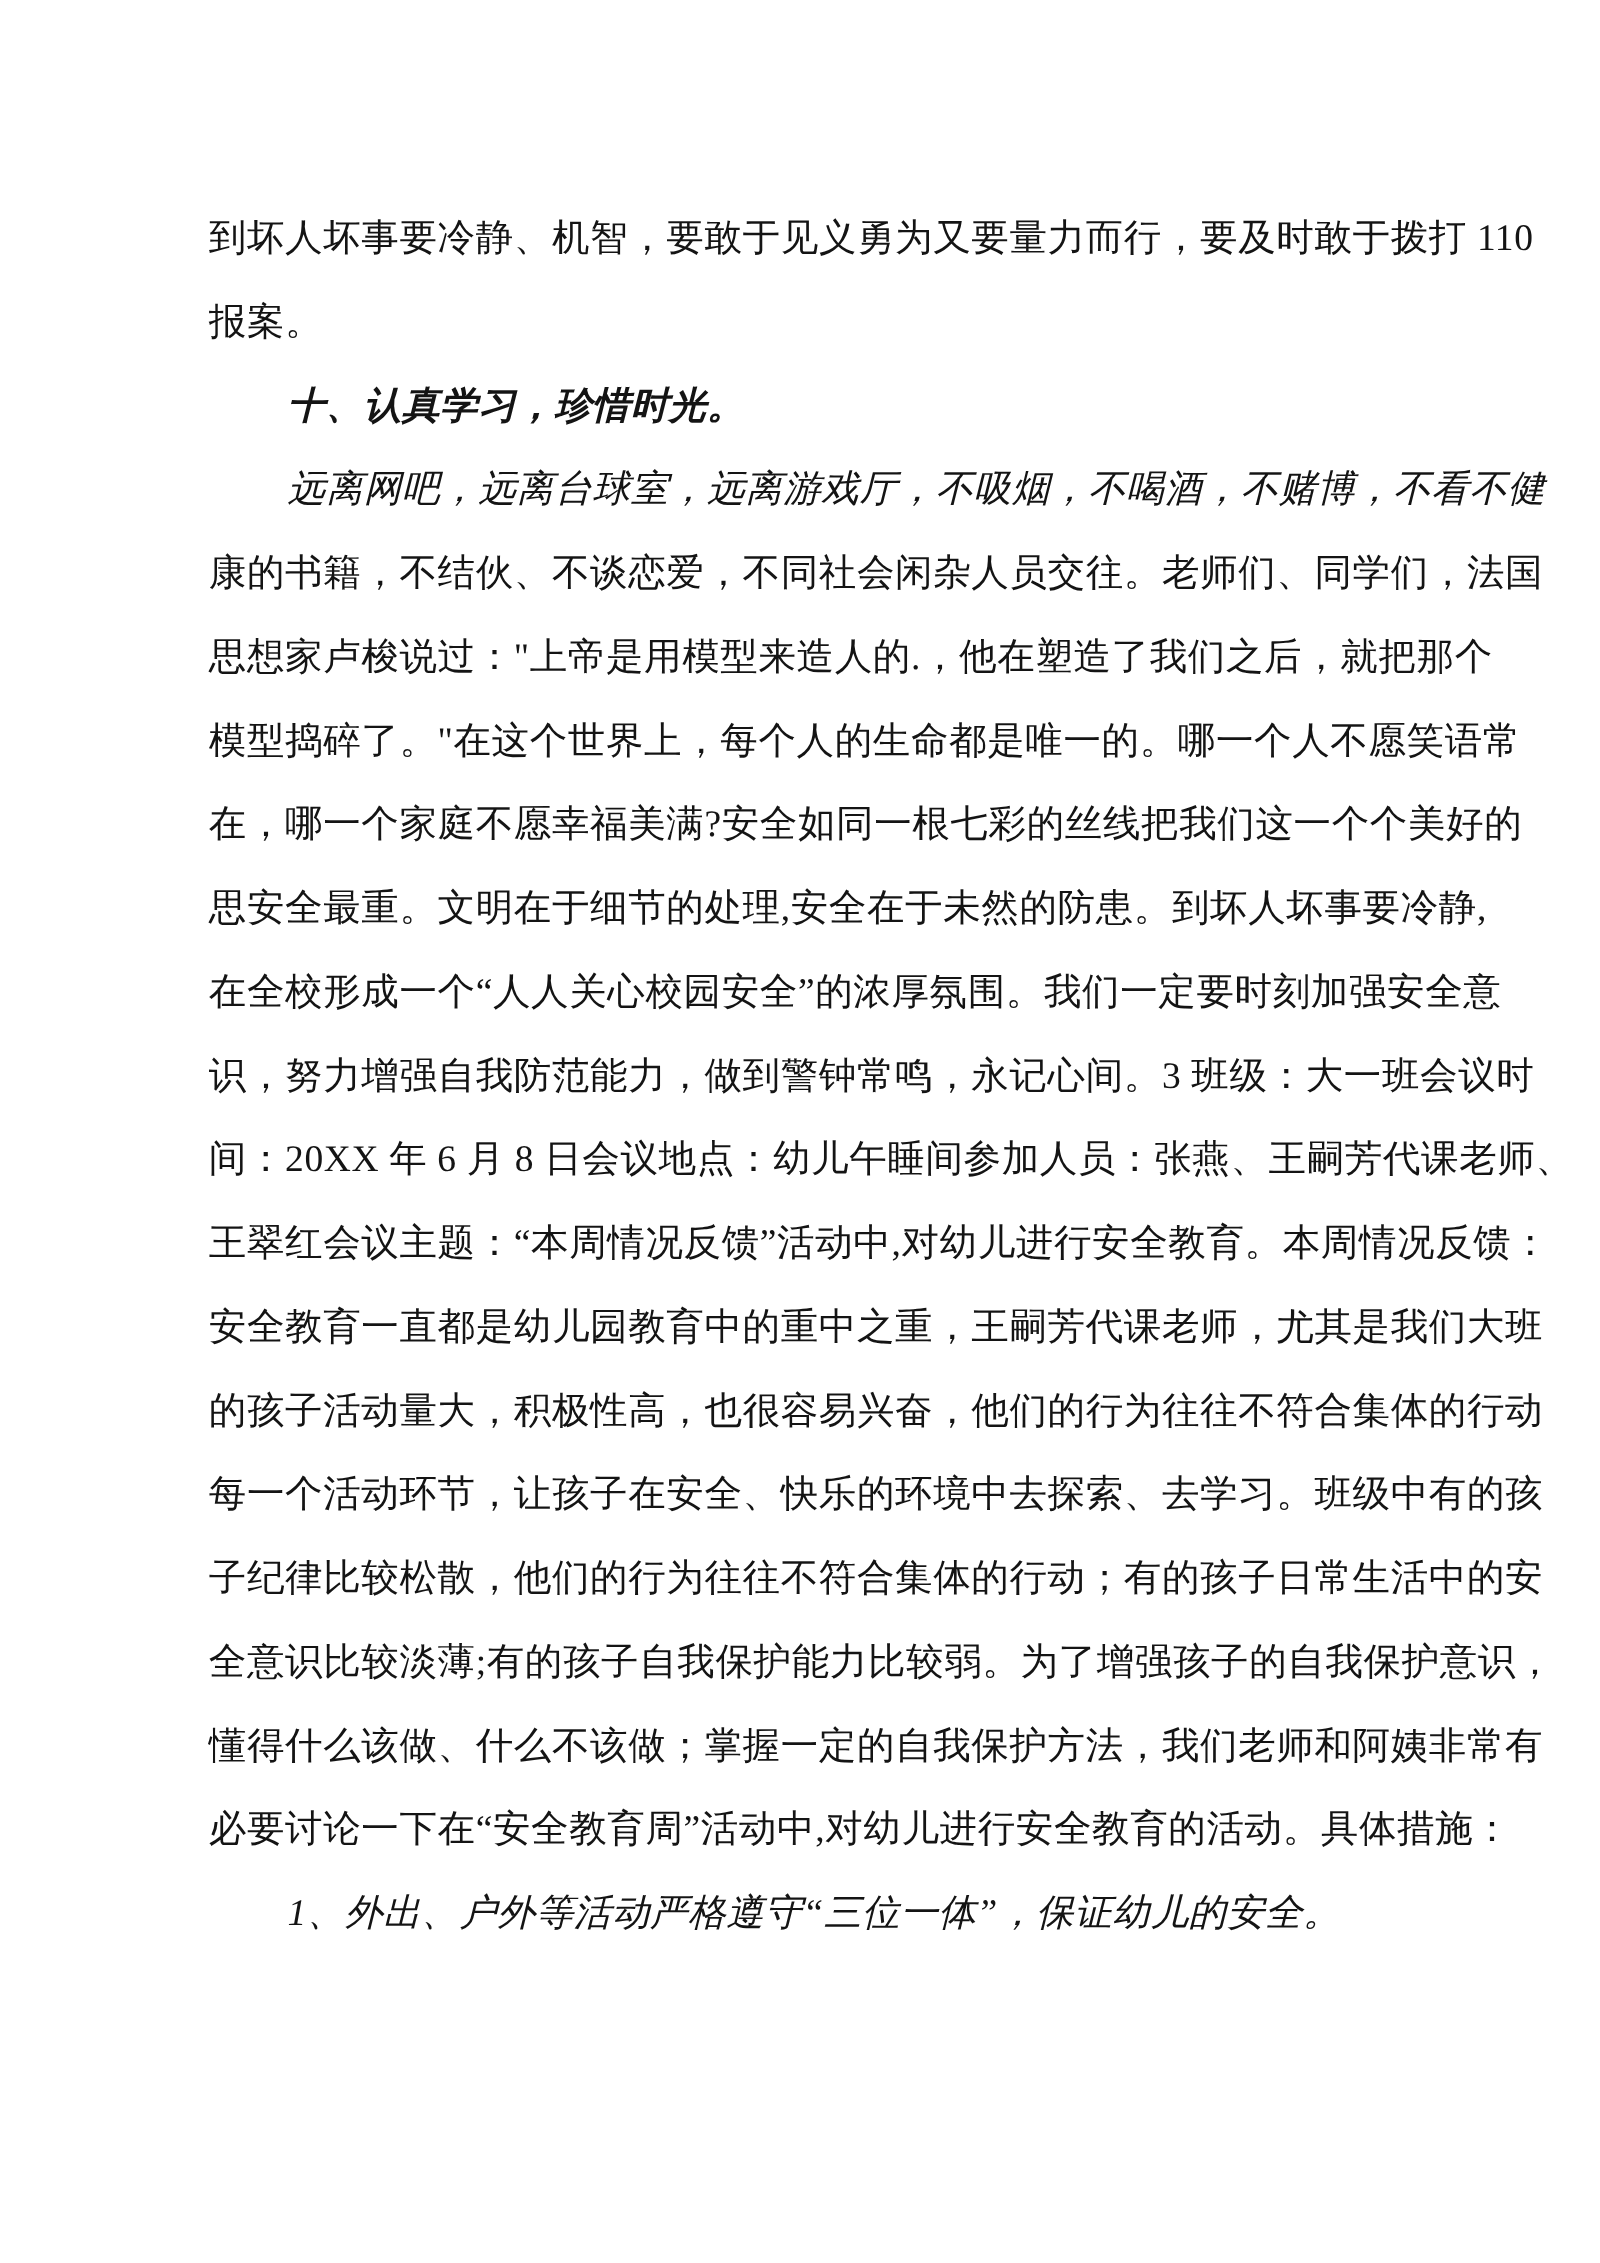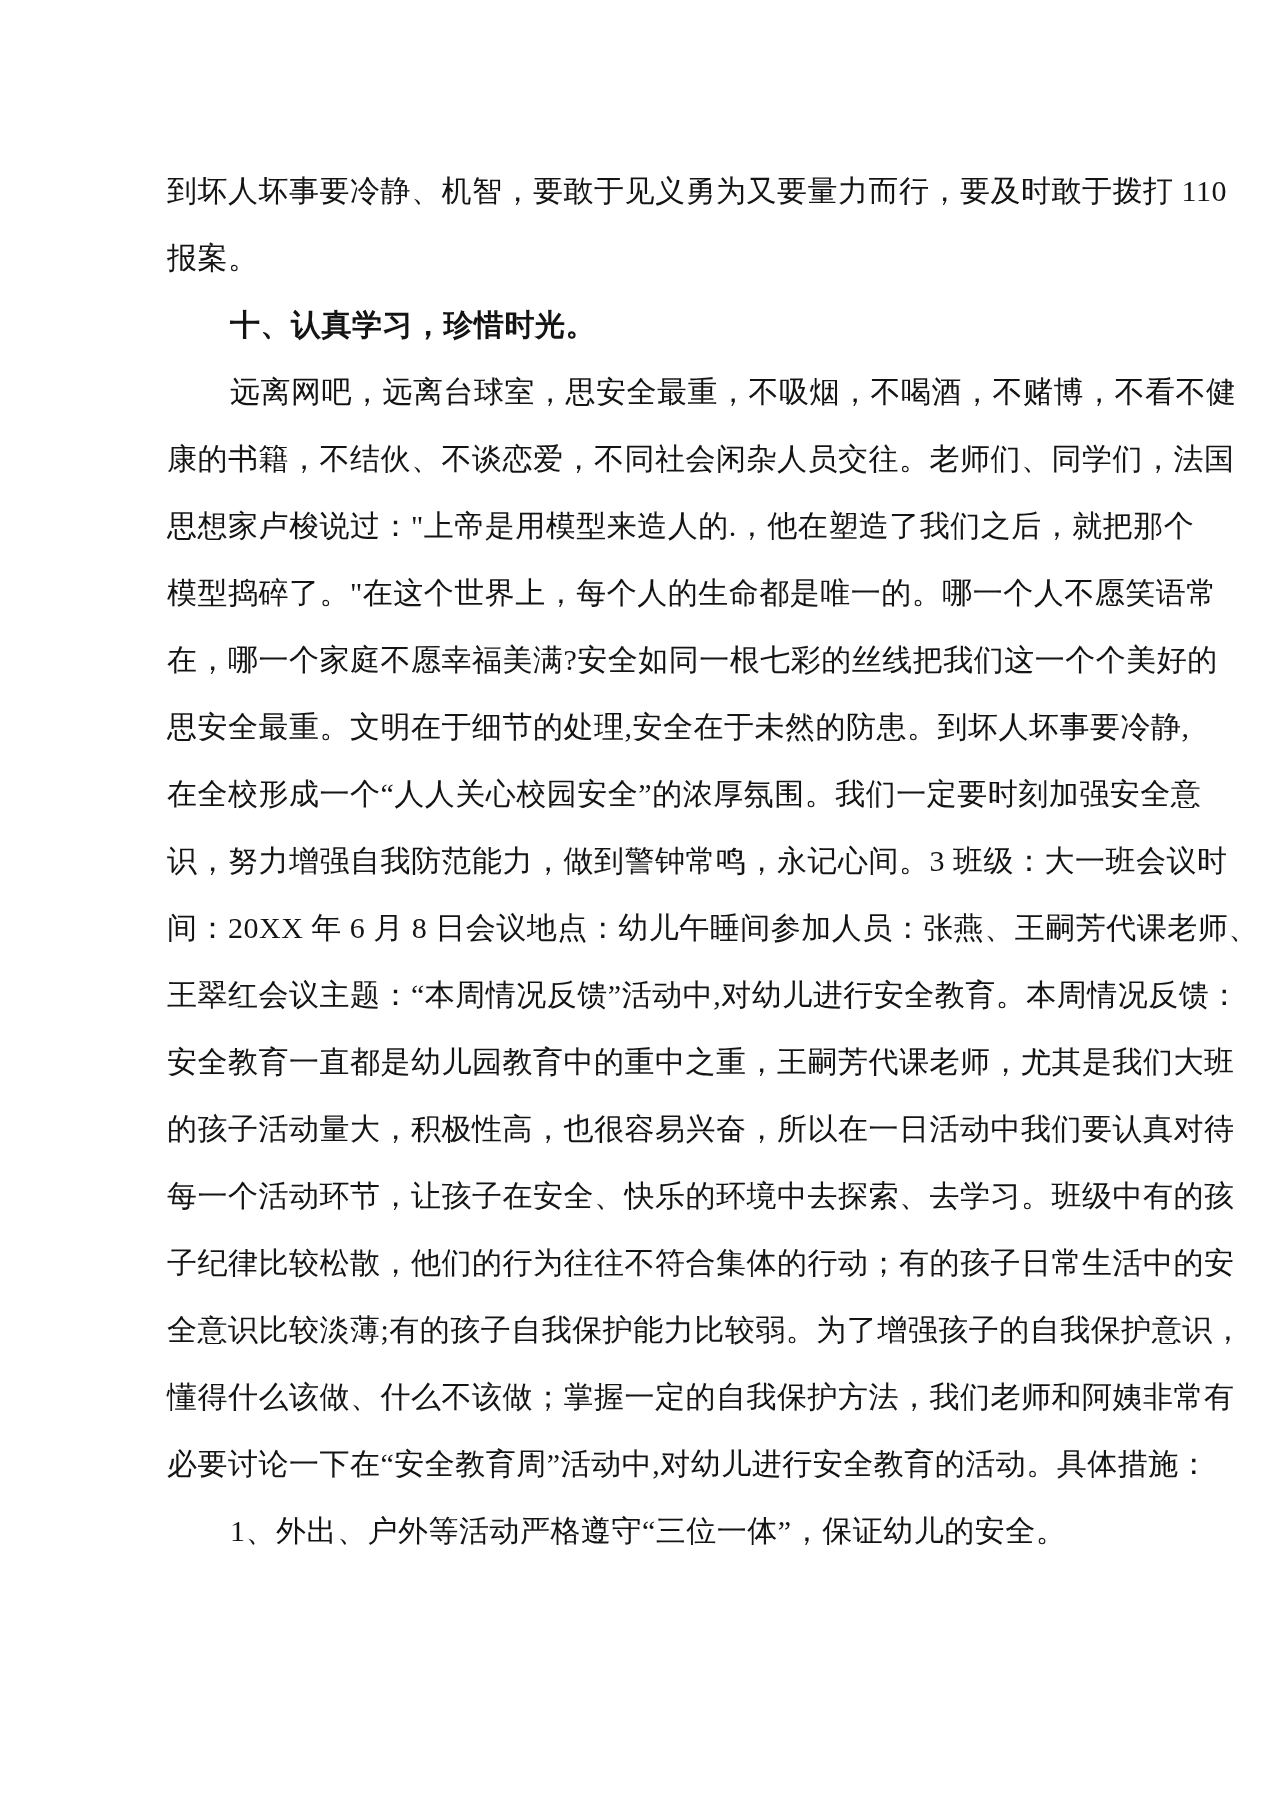--- a/index.html
+++ b/index.html
@@ -30,7 +30,7 @@
       white-space: nowrap;
       letter-spacing: 0.5px;
     }
-    .line.indent { text-indent: 63px; }
+    .line.indent { text-indent: 63px; font-style: italic; }
     .line.bold { font-weight: bold; }
   </style>
 </head>

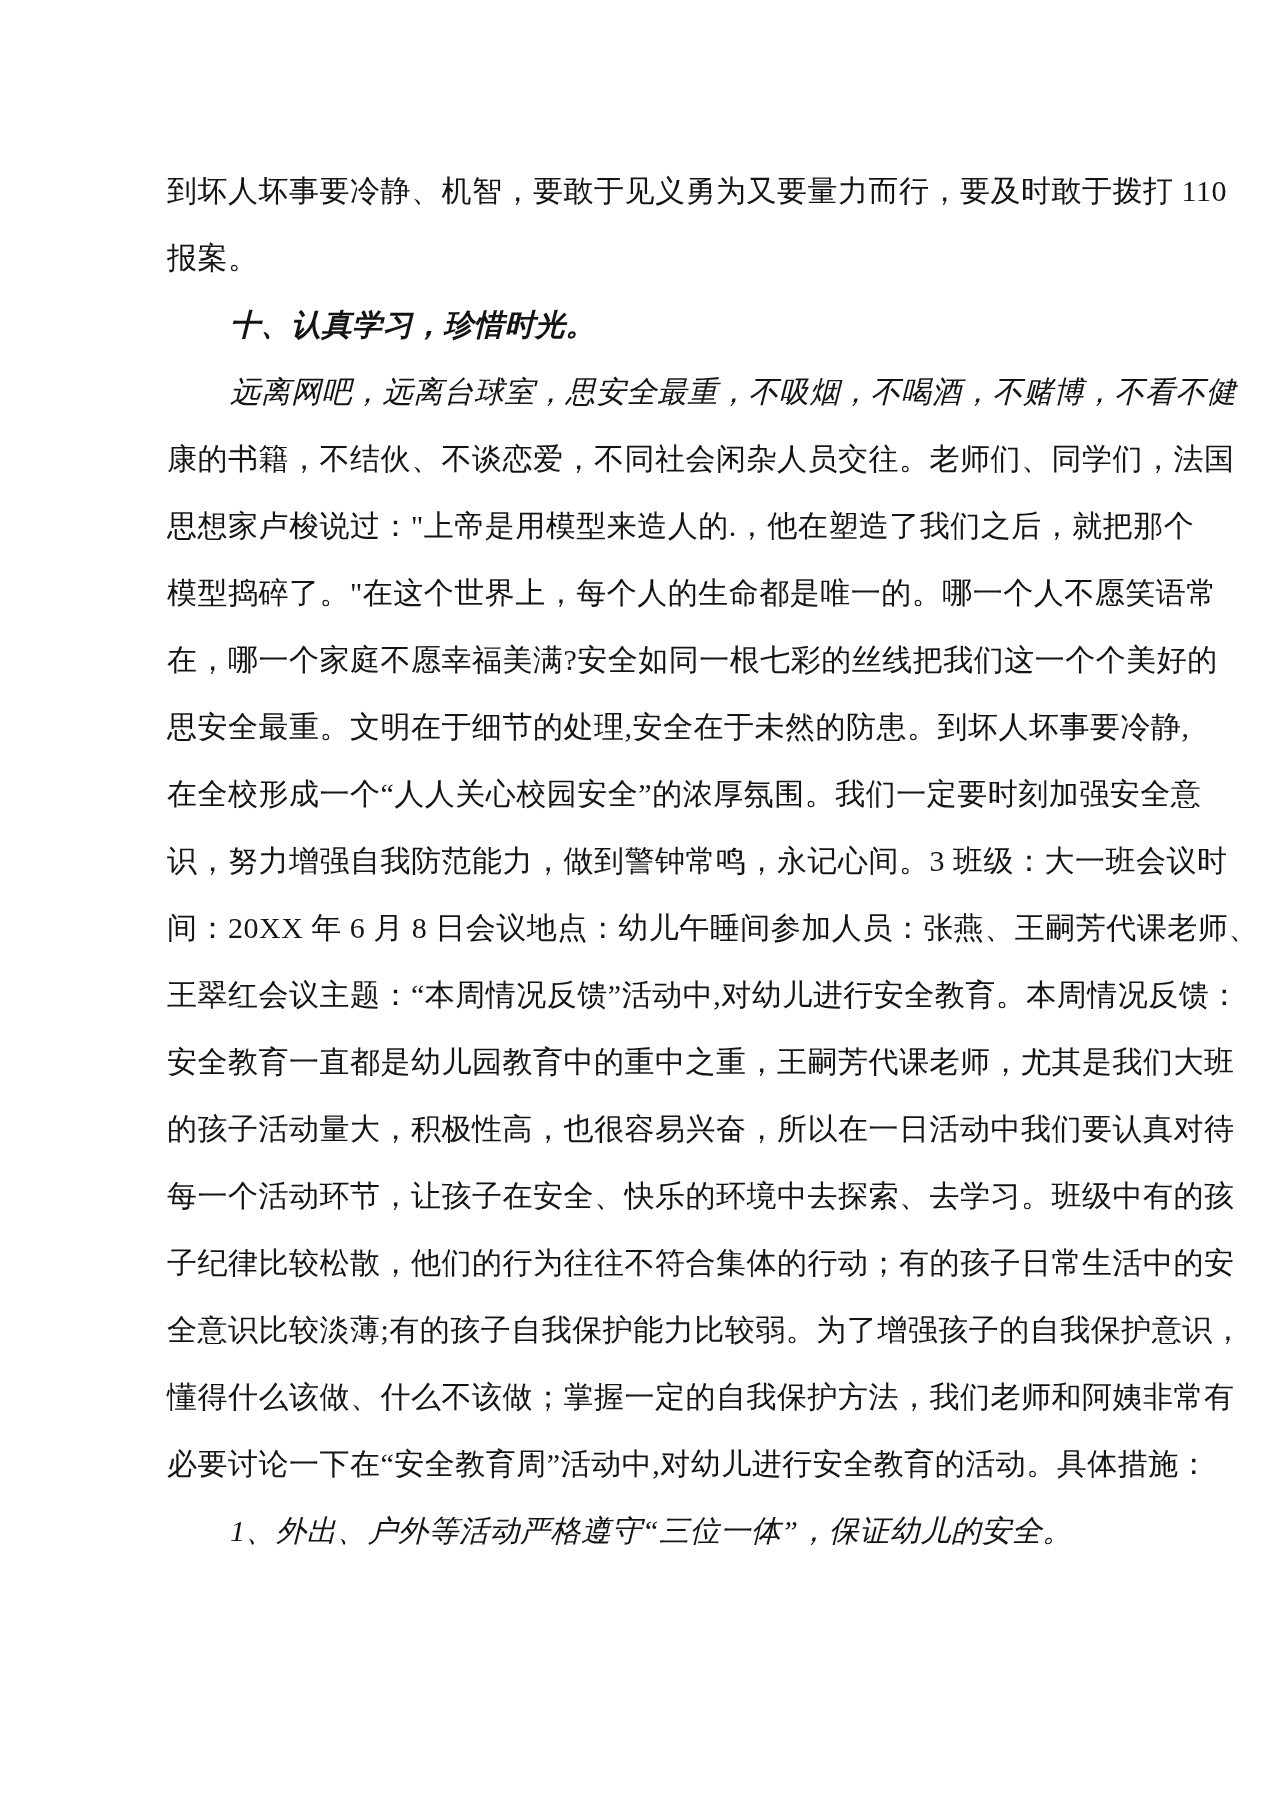--- a/index.html
+++ b/index.html
@@ -48,7 +48,7 @@
       <span>十、认真学习，珍惜时光。</span>
     </div>
       <div class="line indent">
-      <span>远离网吧，远离台球室，思安全最重，不吸烟，不喝酒，不赌博，不看不健</span>
+      <span>远离网吧，远离台球室，远离游戏厅，不吸烟，不喝酒，不赌博，不看不健</span>
     </div>
       <div class="line">
       <span>康的书籍，不结伙、不谈恋爱，不同社会闲杂人员交往。老师们、同学们，法国</span>

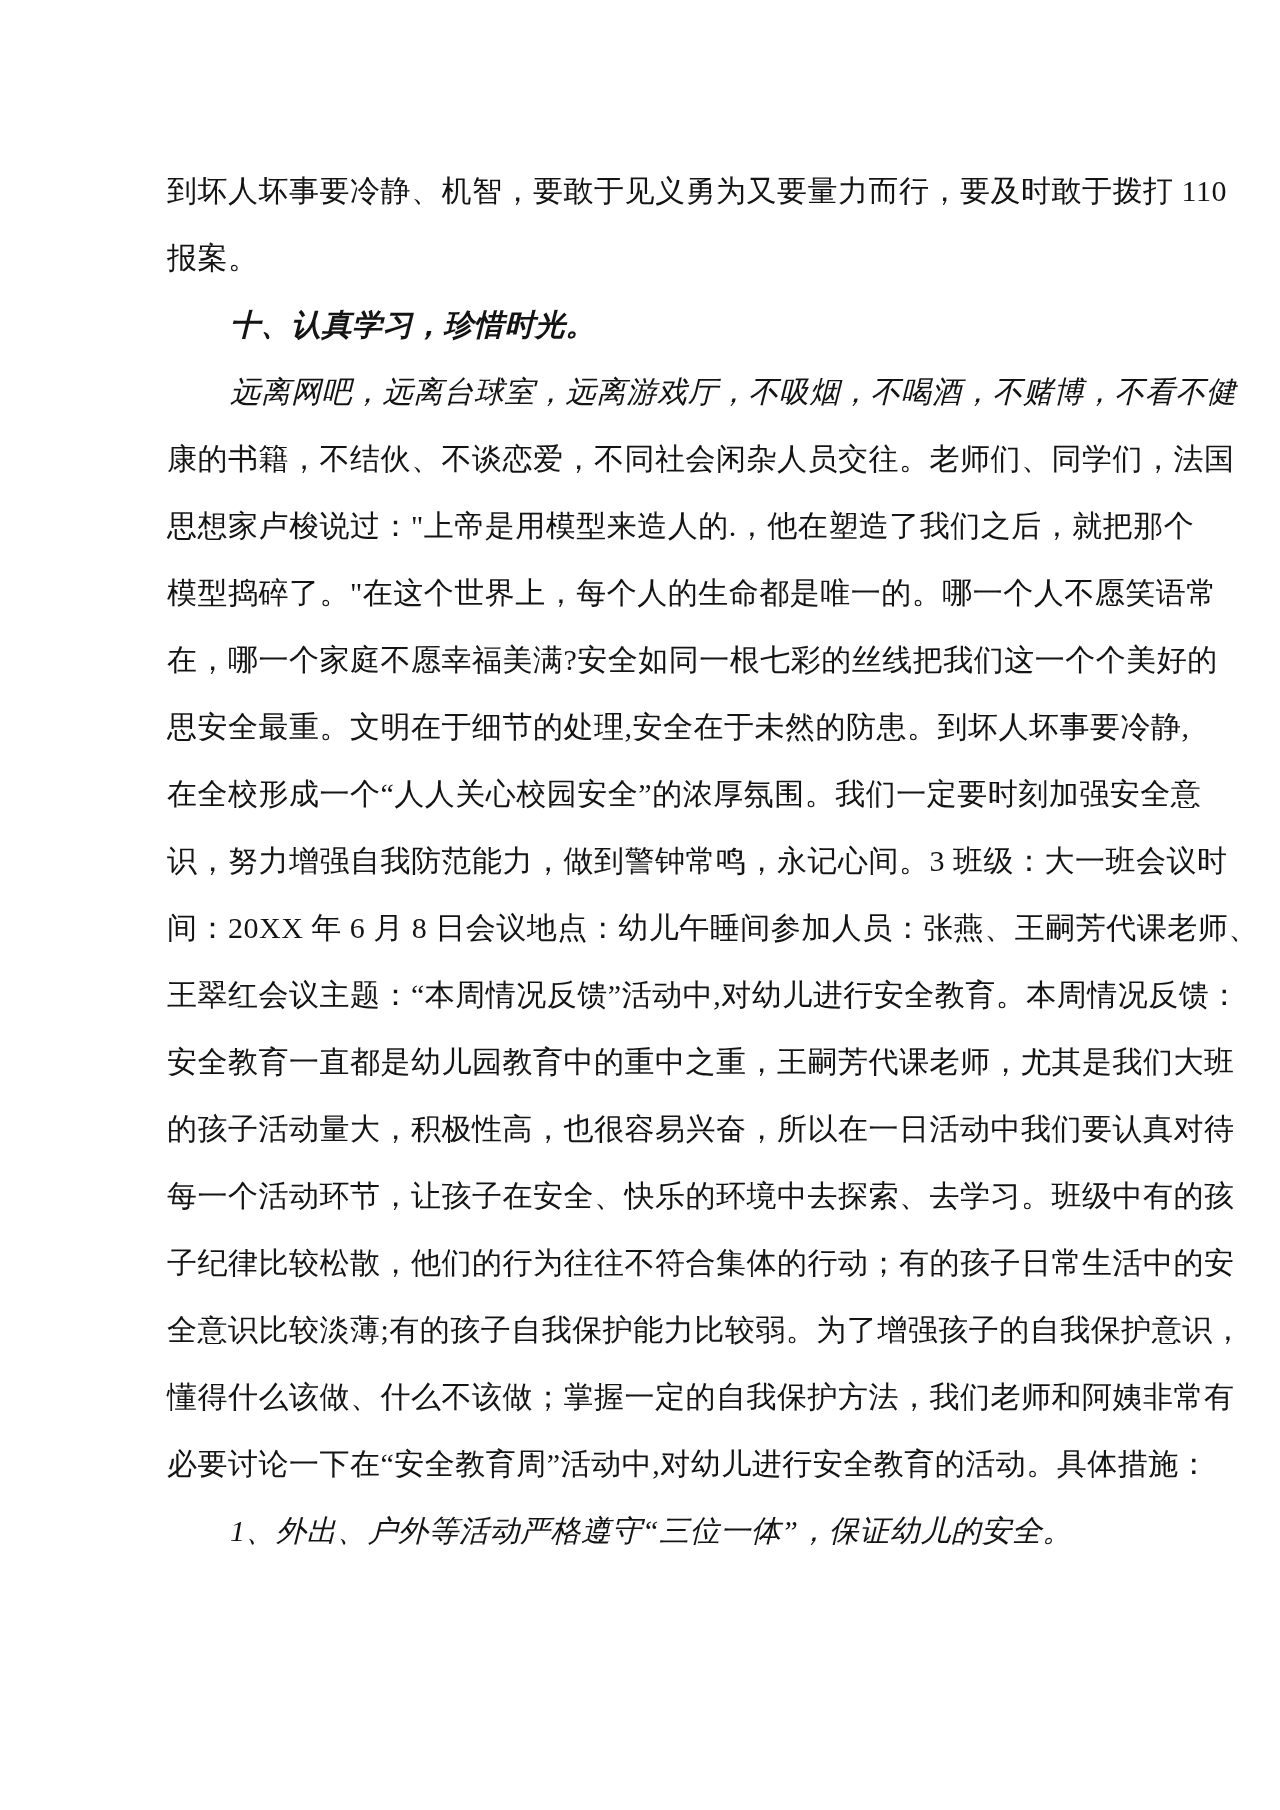--- a/index.html
+++ b/index.html
@@ -81,7 +81,7 @@
       <span>安全教育一直都是幼儿园教育中的重中之重，王嗣芳代课老师，尤其是我们大班</span>
     </div>
       <div class="line">
-      <span>的孩子活动量大，积极性高，也很容易兴奋，所以在一日活动中我们要认真对待</span>
+      <span>的孩子活动量大，积极性高，也很容易兴奋，他们的行为往往不符合集体的行动</span>
     </div>
       <div class="line">
       <span>每一个活动环节，让孩子在安全、快乐的环境中去探索、去学习。班级中有的孩</span>

